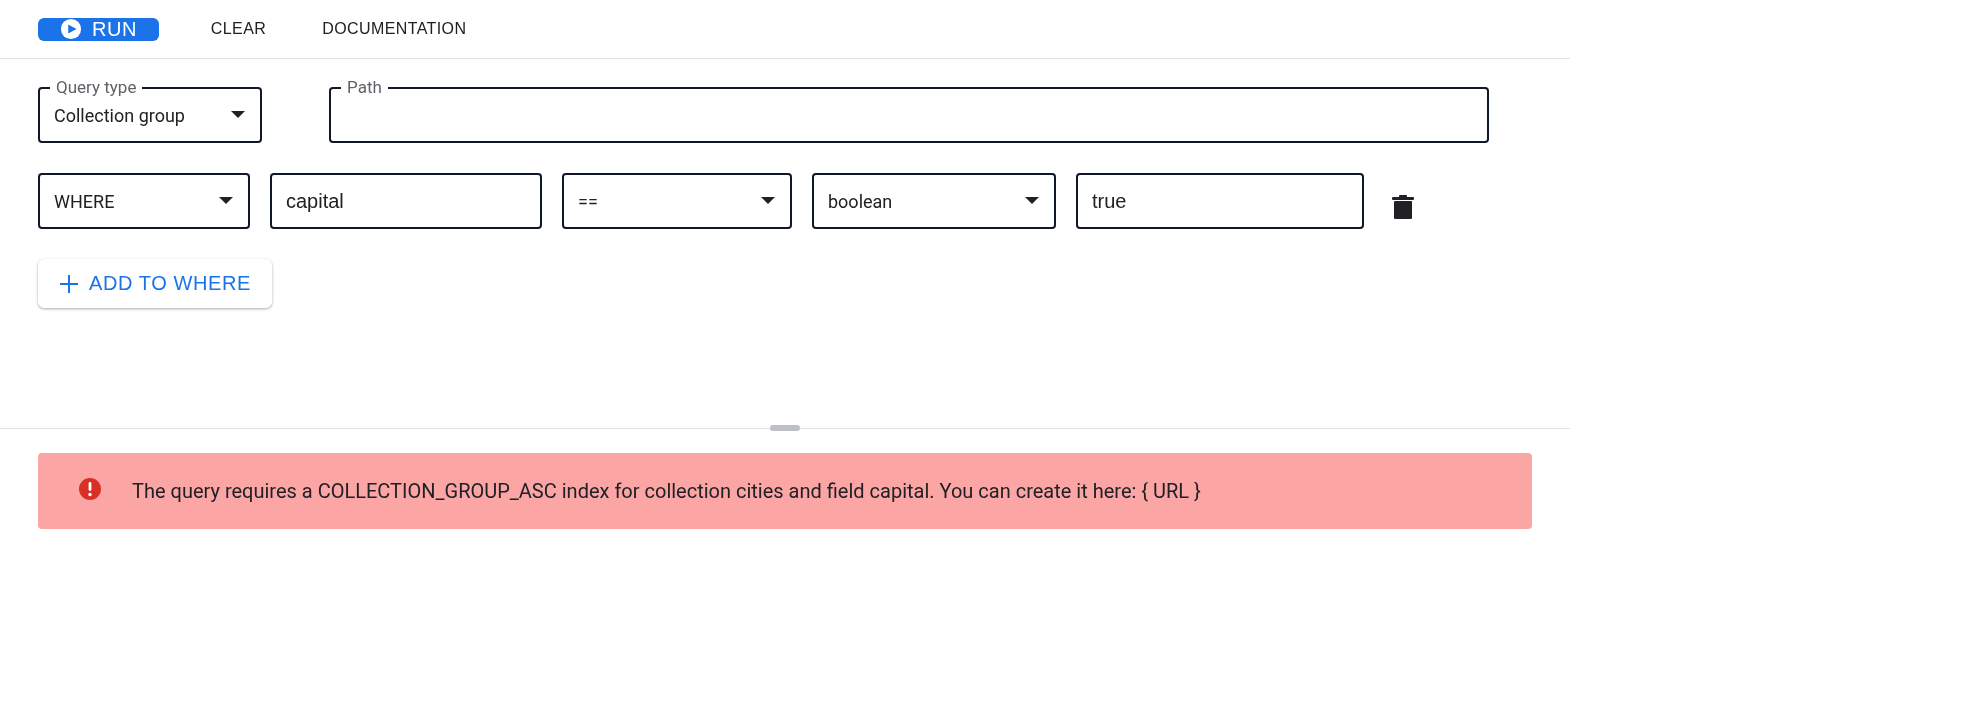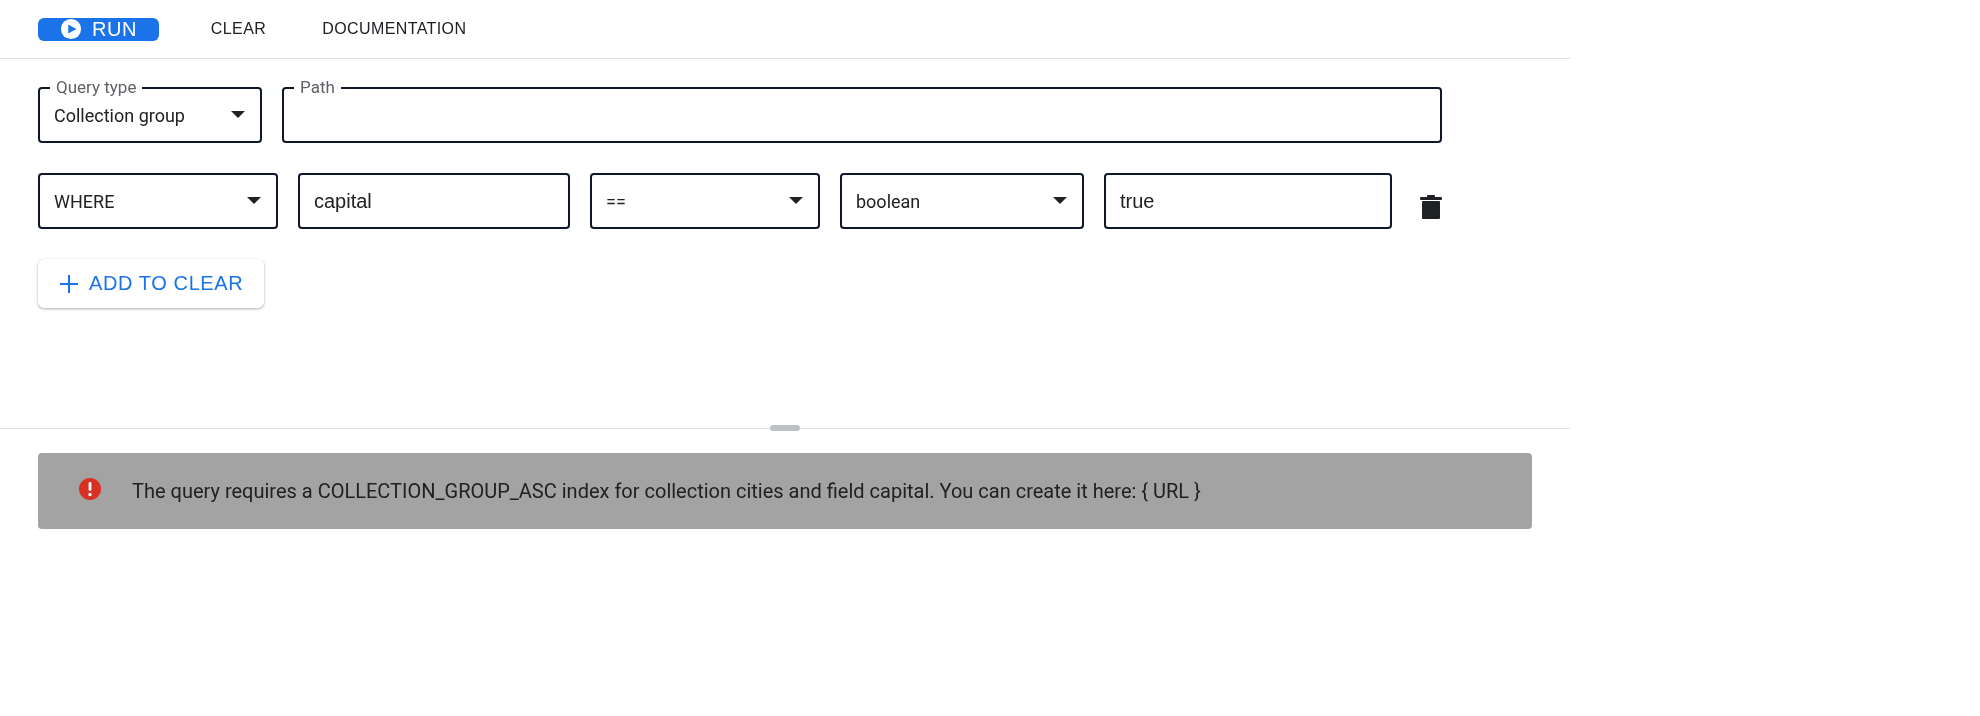--- a/index.html
+++ b/index.html
@@ -89,7 +89,7 @@
     color: #202124;
   }
   .w-qtype   { width: 224px; }
-  .w-path    { flex: 1; max-width: 1160px; }
+  .w-path    { flex: 1; max-width: 1160px; margin-left: 47px; }
   .w-clause  { width: 240px; }
   .w-fieldnm { width: 272px; }
   .w-op      { width: 230px; }

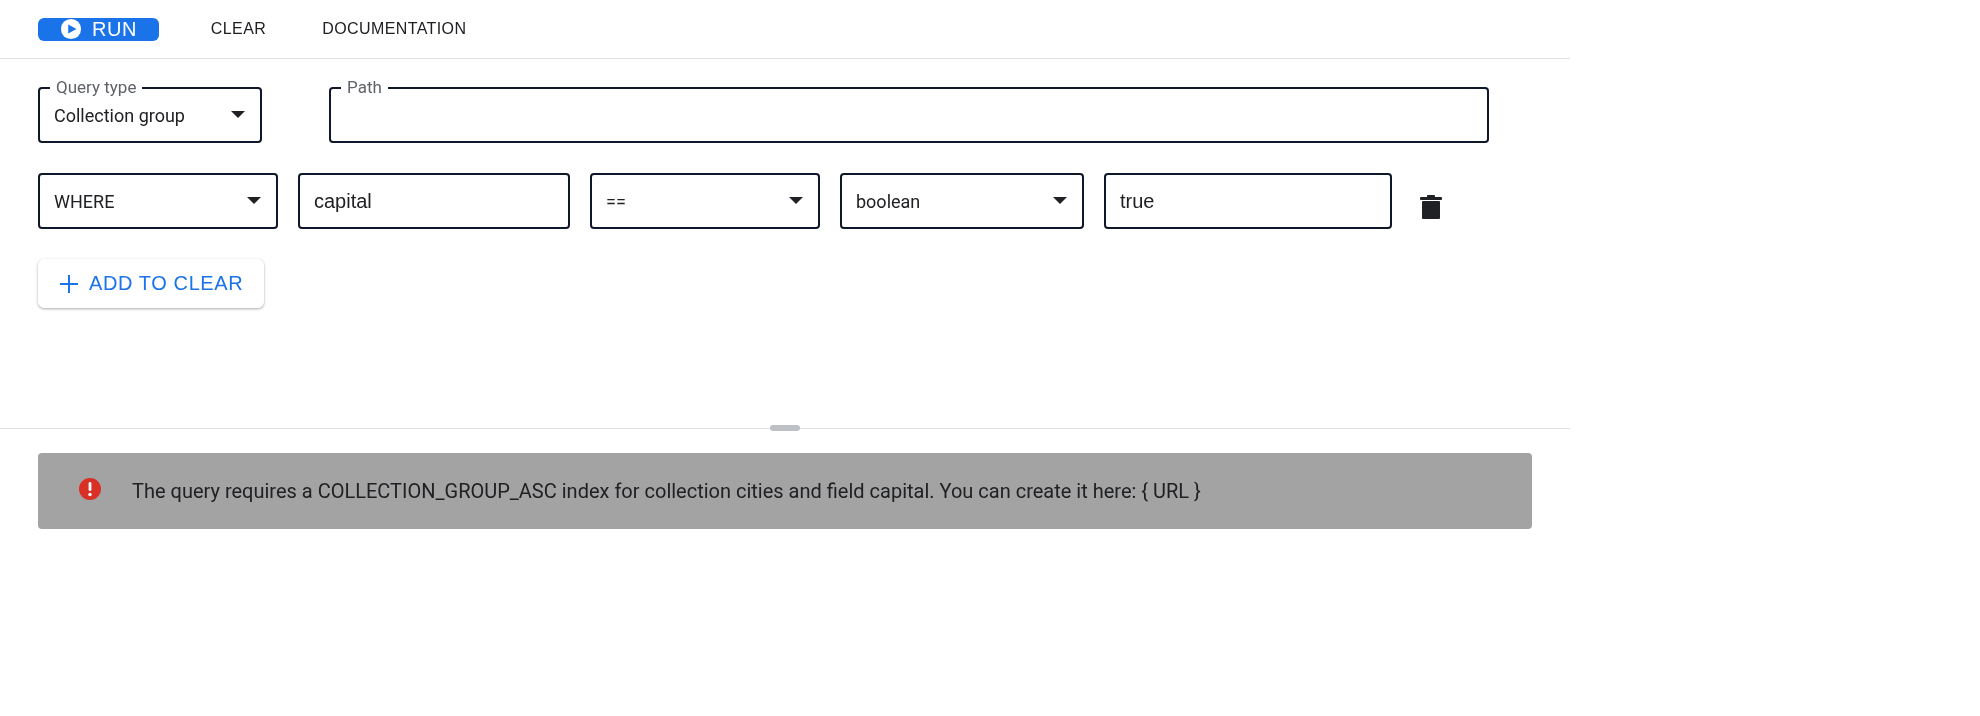--- a/index.html
+++ b/index.html
@@ -90,7 +90,7 @@
   }
   .w-qtype   { width: 224px; }
   .w-path    { flex: 1; max-width: 1160px; margin-left: 47px; }
-  .w-clause  { width: 240px; }
+  .w-clause  { width: 212px; }
   .w-fieldnm { width: 272px; }
   .w-op      { width: 230px; }
   .w-type    { width: 244px; }

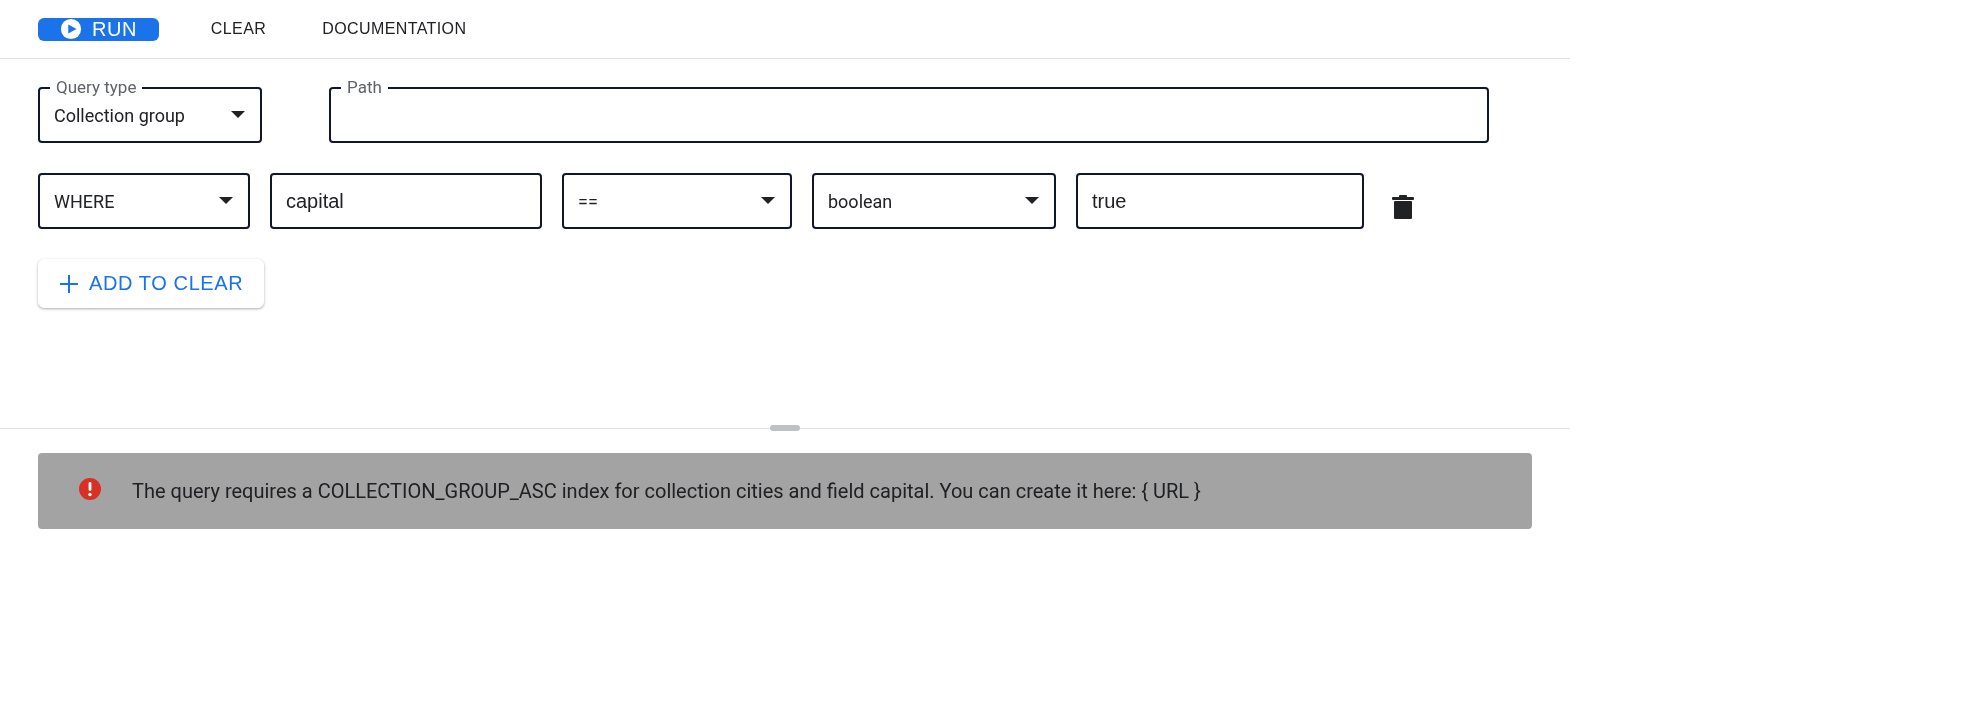--- a/index.html
+++ b/index.html
@@ -224,7 +224,7 @@
               <path d="M9 1h2v18H9zM1 9h18v2H1z" fill="#1a73e8"></path>
             </svg>
         </span>
-        <span>ADD TO CLEAR</span>
+        <span>ADD TO WHERE</span>
       </button>
     </div>
   </div>

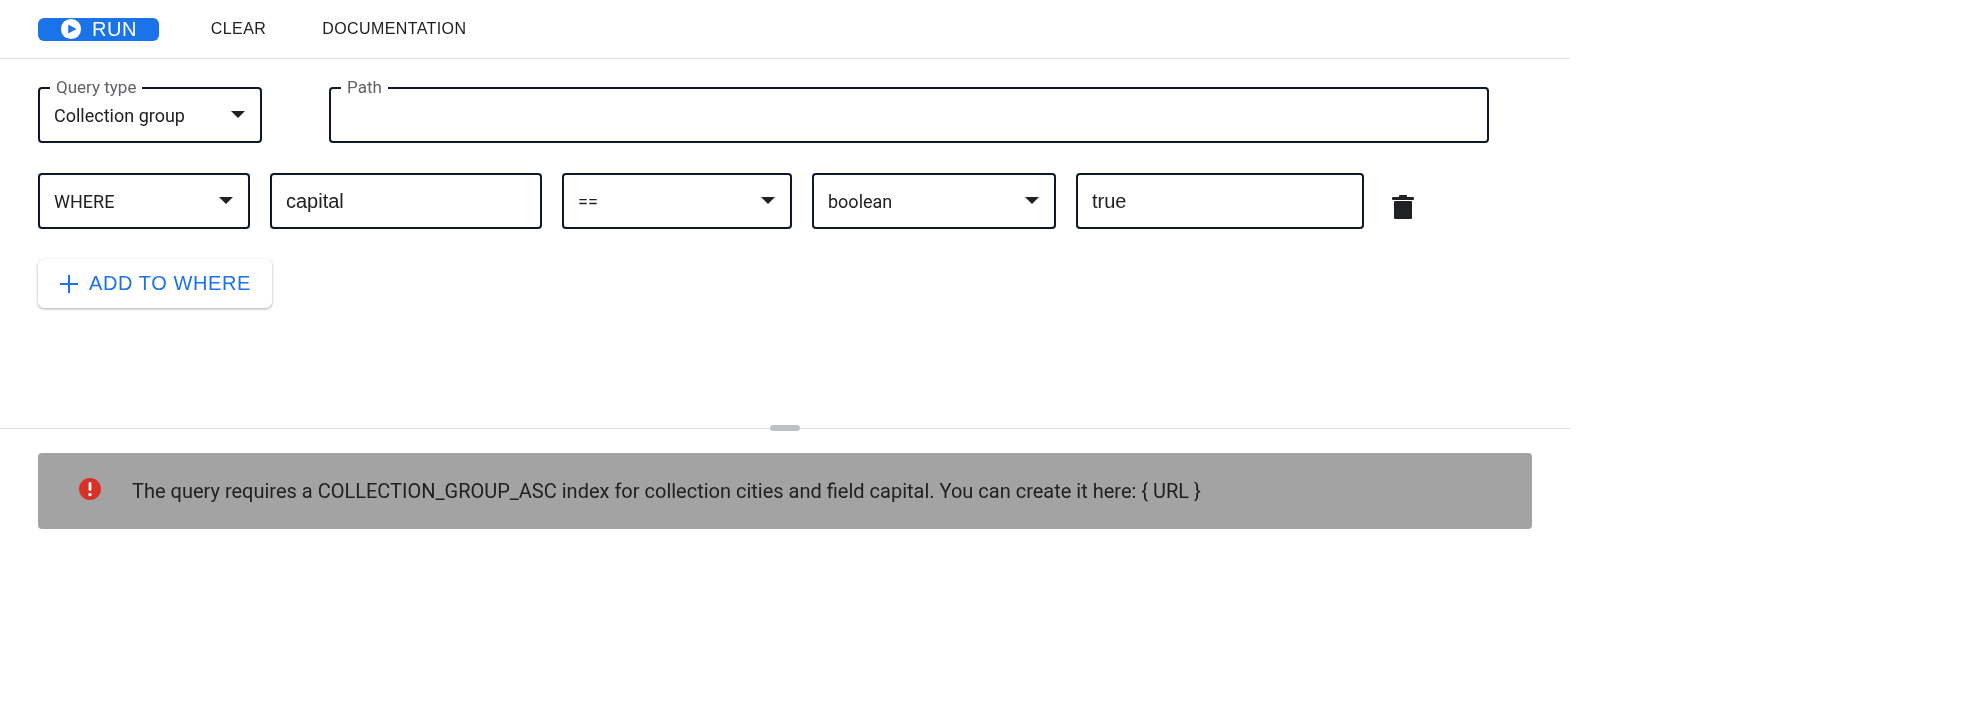--- a/index.html
+++ b/index.html
@@ -131,7 +131,7 @@
   }
   .alert {
     margin: 24px 38px;
-    background: #a3a3a3;
+    background: #fca5a5;
     border-radius: 4px;
     display: flex;
     align-items: center;

